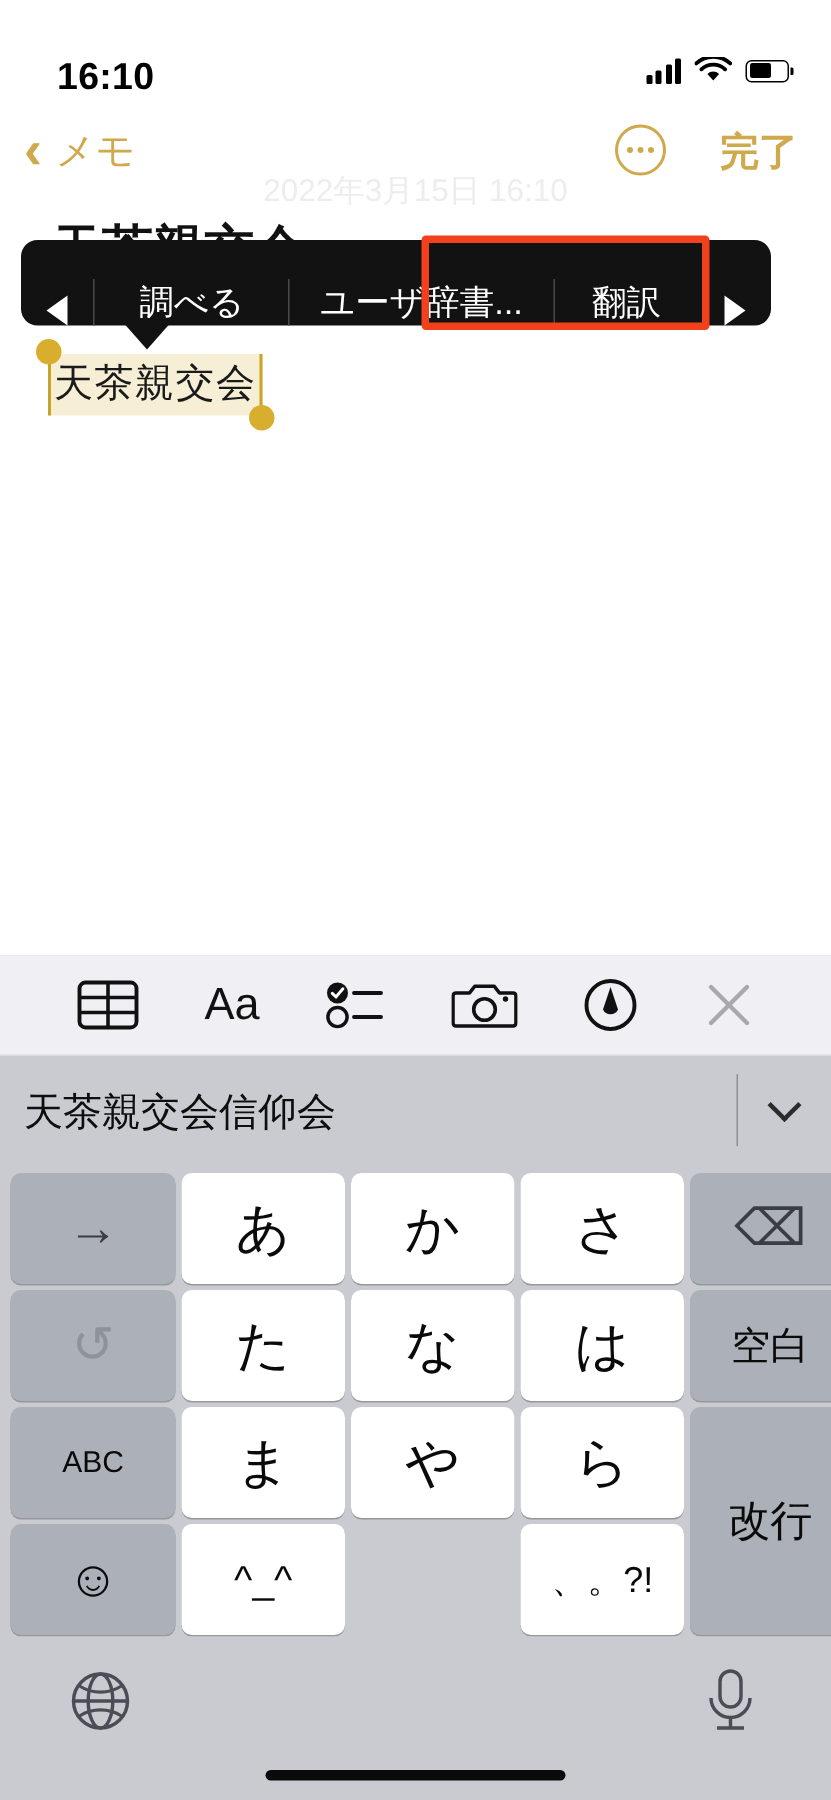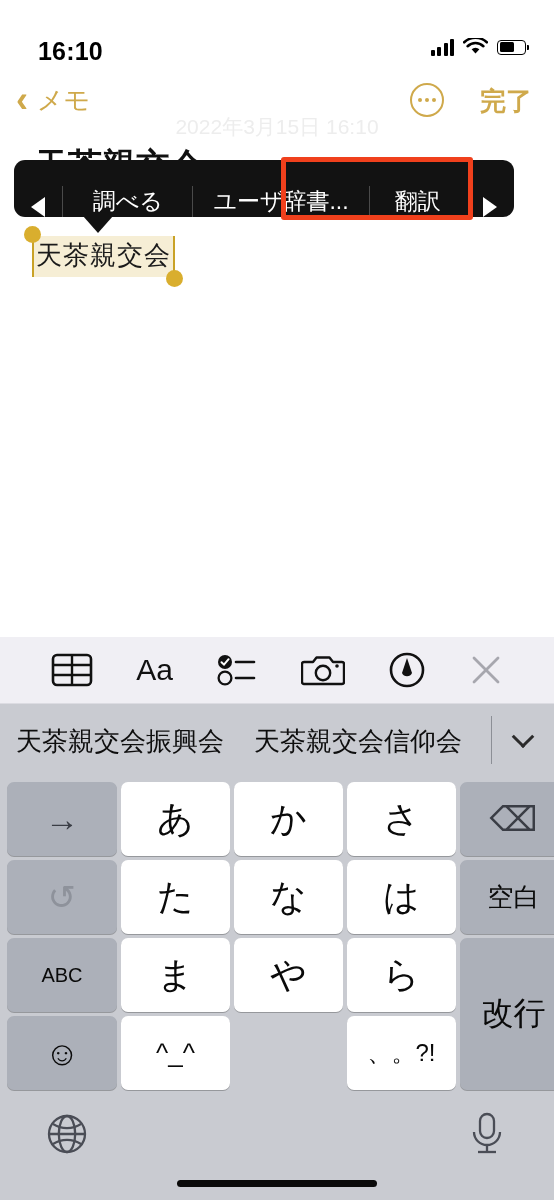--- a/index.html
+++ b/index.html
@@ -338,7 +338,6 @@
     </div>
 
     <div id="prediction-bar">
-      <div class="prediction" id="prediction-1">天茶親交会振興会</div>
       <div class="prediction" id="prediction-2">天茶親交会信仰会</div>
       <div id="prediction-divider"></div>
       <div id="prediction-expand">

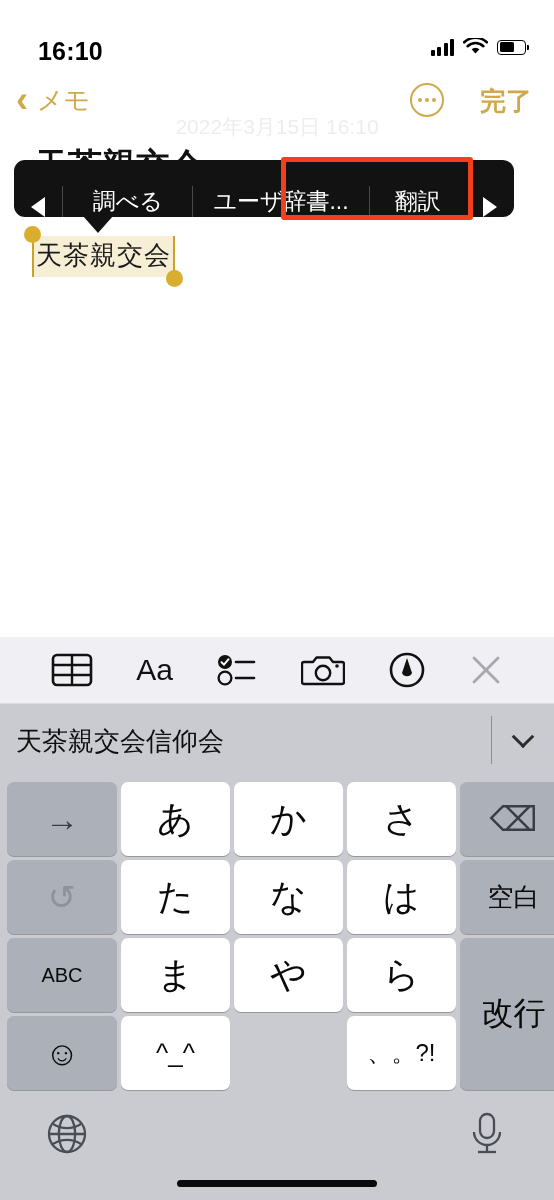--- a/index.html
+++ b/index.html
@@ -389,7 +389,7 @@
           <span>ら</span>
         </div>
         <div class="key gray" style="left: 460px; top: 160px; width: 107px; height: 152px;">
-          <span style="font-size: 32px;">改行</span>
+          <span style="font-size: 28px;">改行</span>
         </div>
         <div class="key gray" style="left: 7px; top: 238px; width: 110px; height: 74px;">
           <span style="font-size: 34px;">☺</span>

